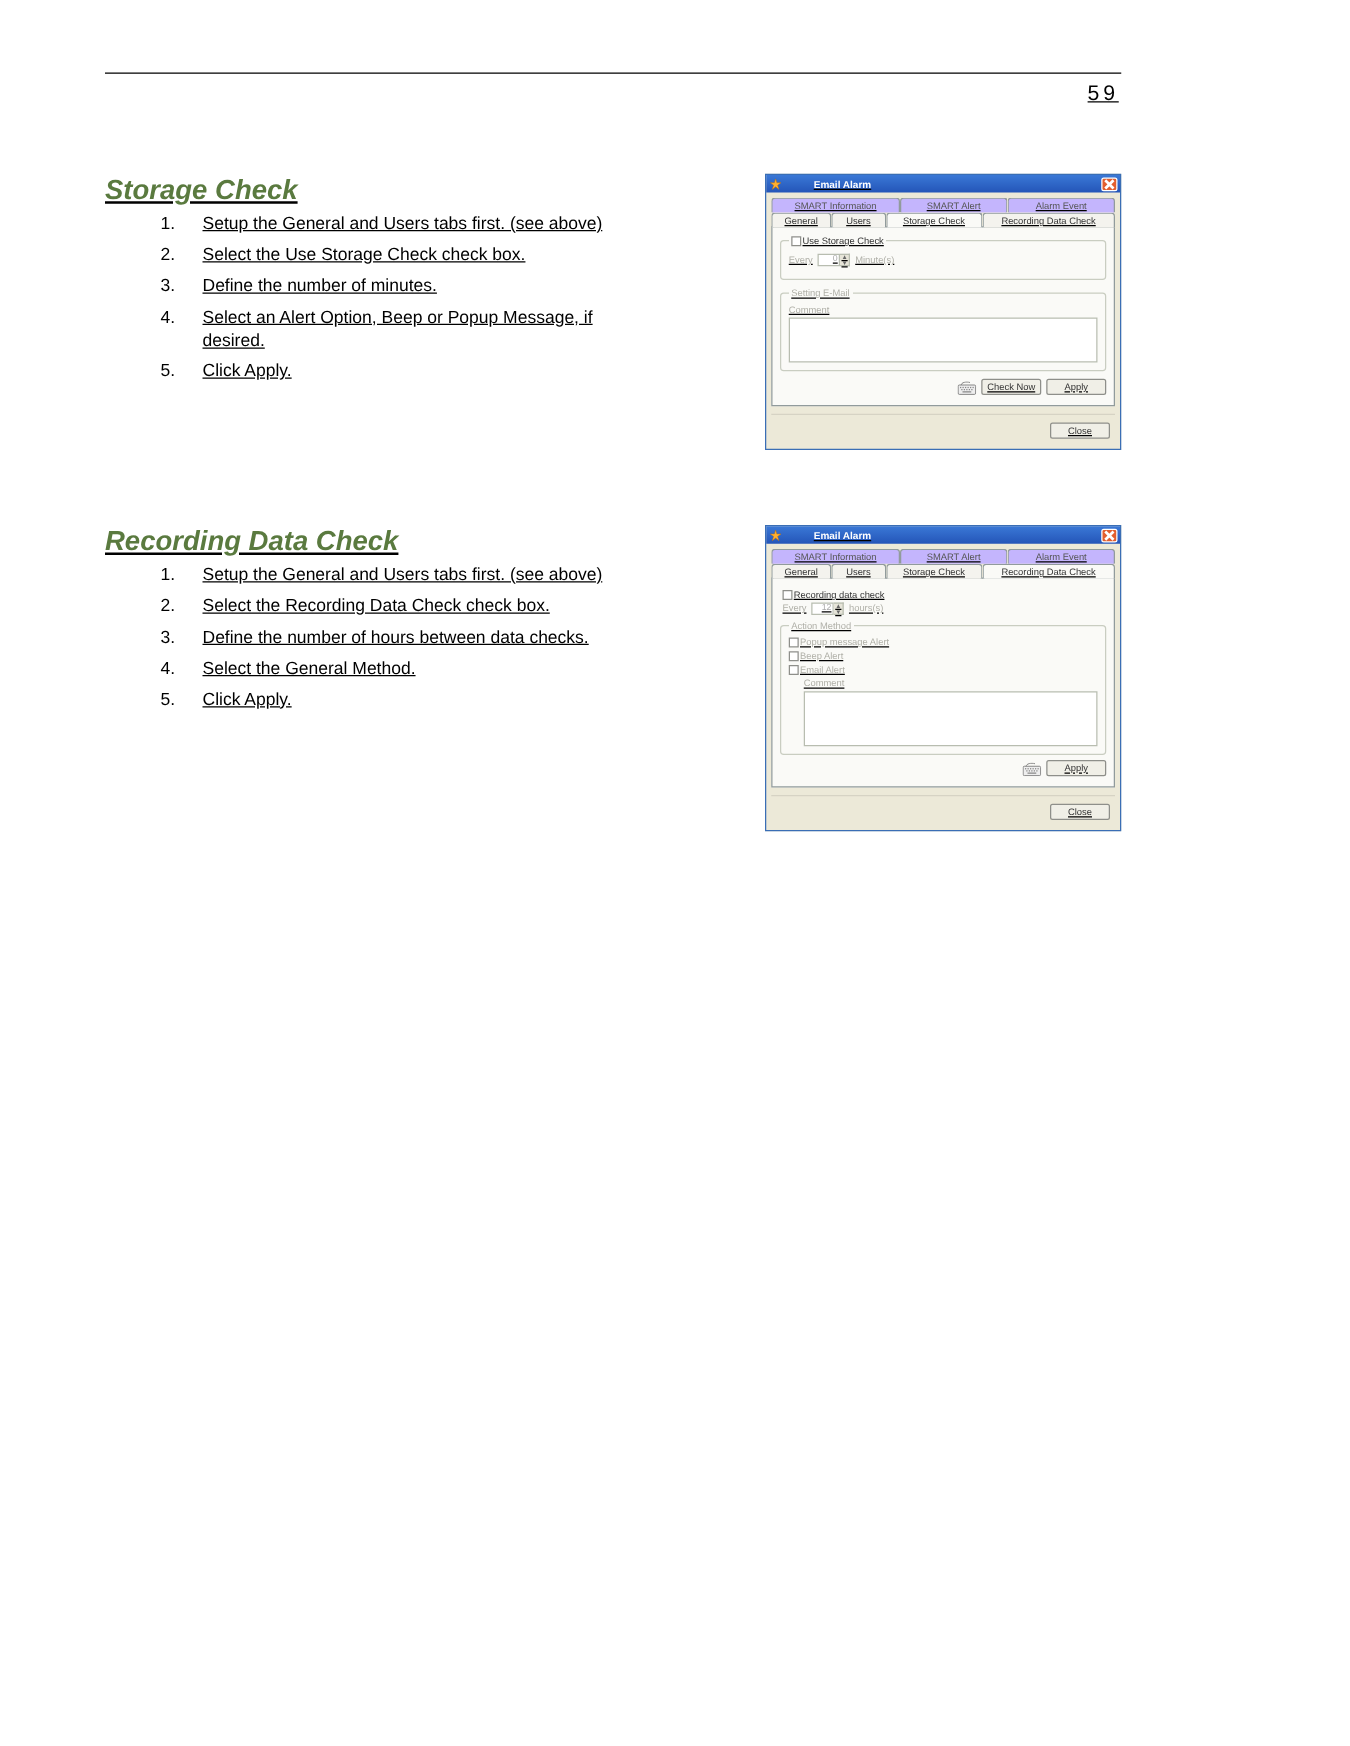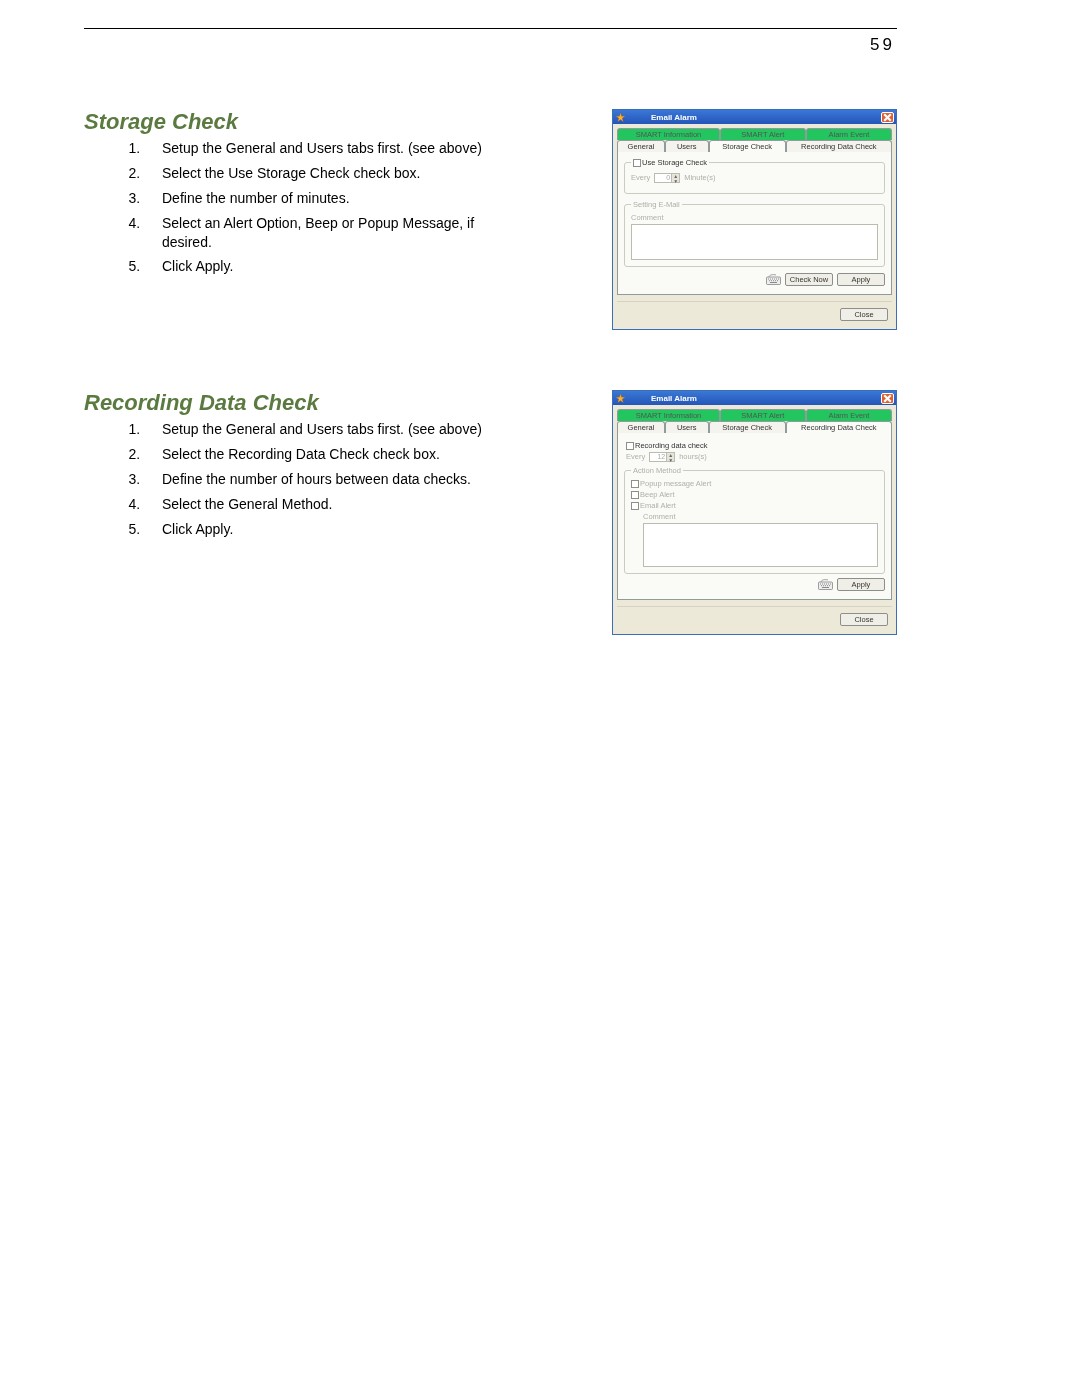--- a/index.html
+++ b/index.html
@@ -12,7 +12,8 @@
   }
   .page {
     width: 981px;
-    padding: 28px 84px 0 84px;
+    padding: 58px 84px 0 84px;
+    text-decoration: underline;
   }
   .hr-top {
     border: none;

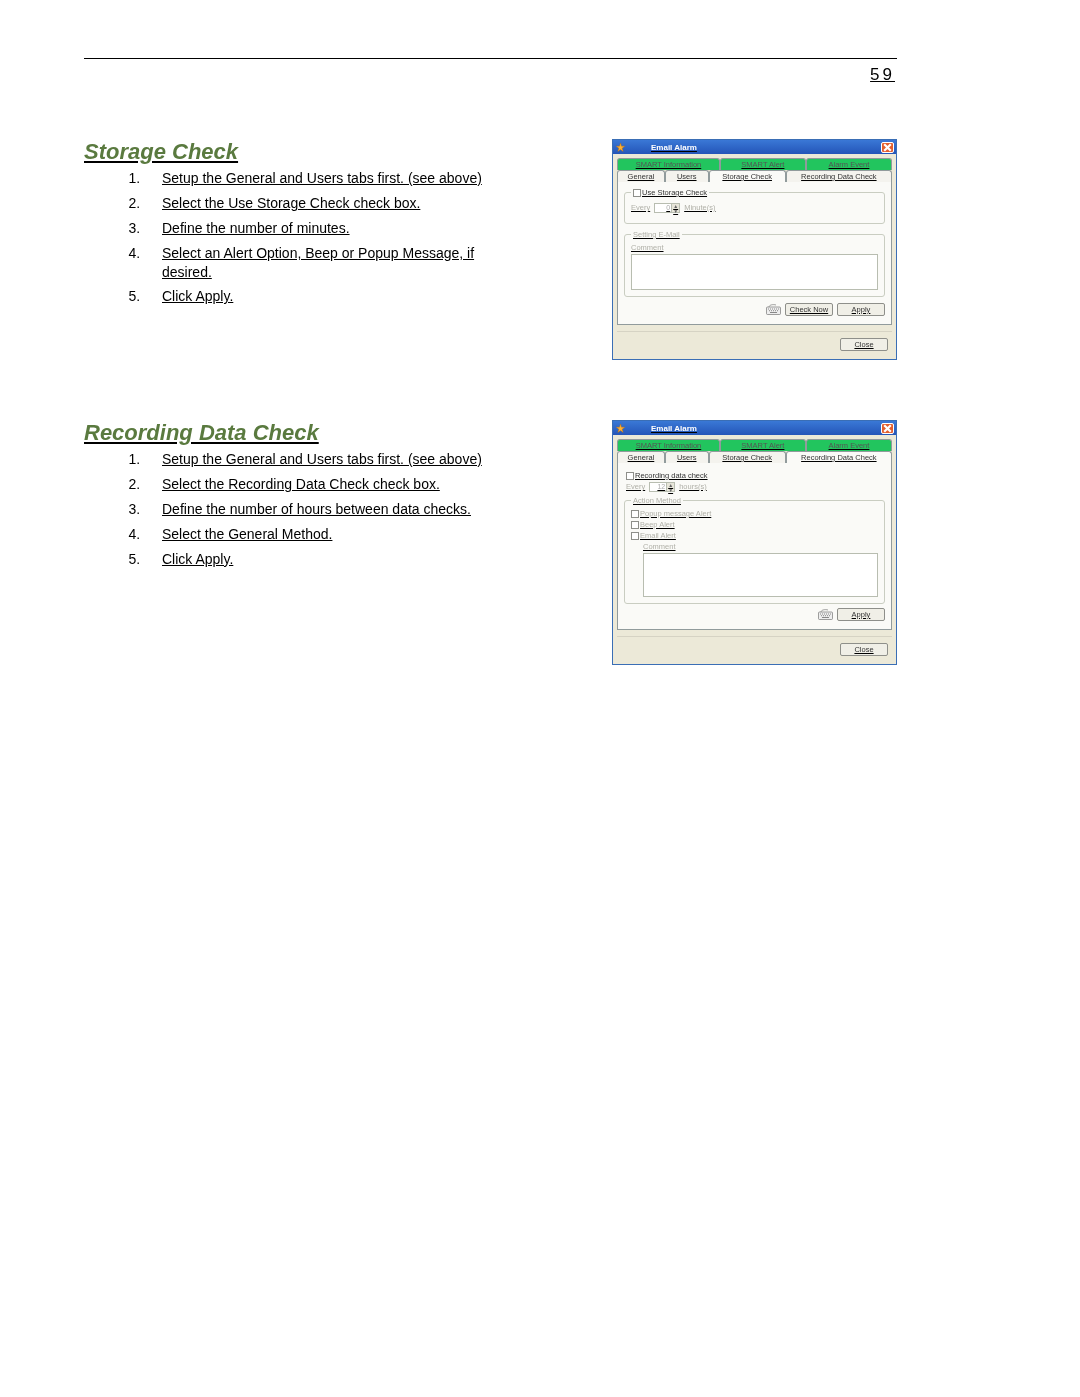--- a/index.html
+++ b/index.html
@@ -111,7 +111,7 @@
     height: 12px;
     display: flex; align-items: center; justify-content: center;
   }
-  .tab.back { background: #22c55e; color: #555; }
+  .tab.back { background: #c4b5fd; color: #555; }
   .tab.active { background: #fafaf7; font-weight: normal; }
   .tab-row { display: flex; width: 100%; }
   .tab-panel {

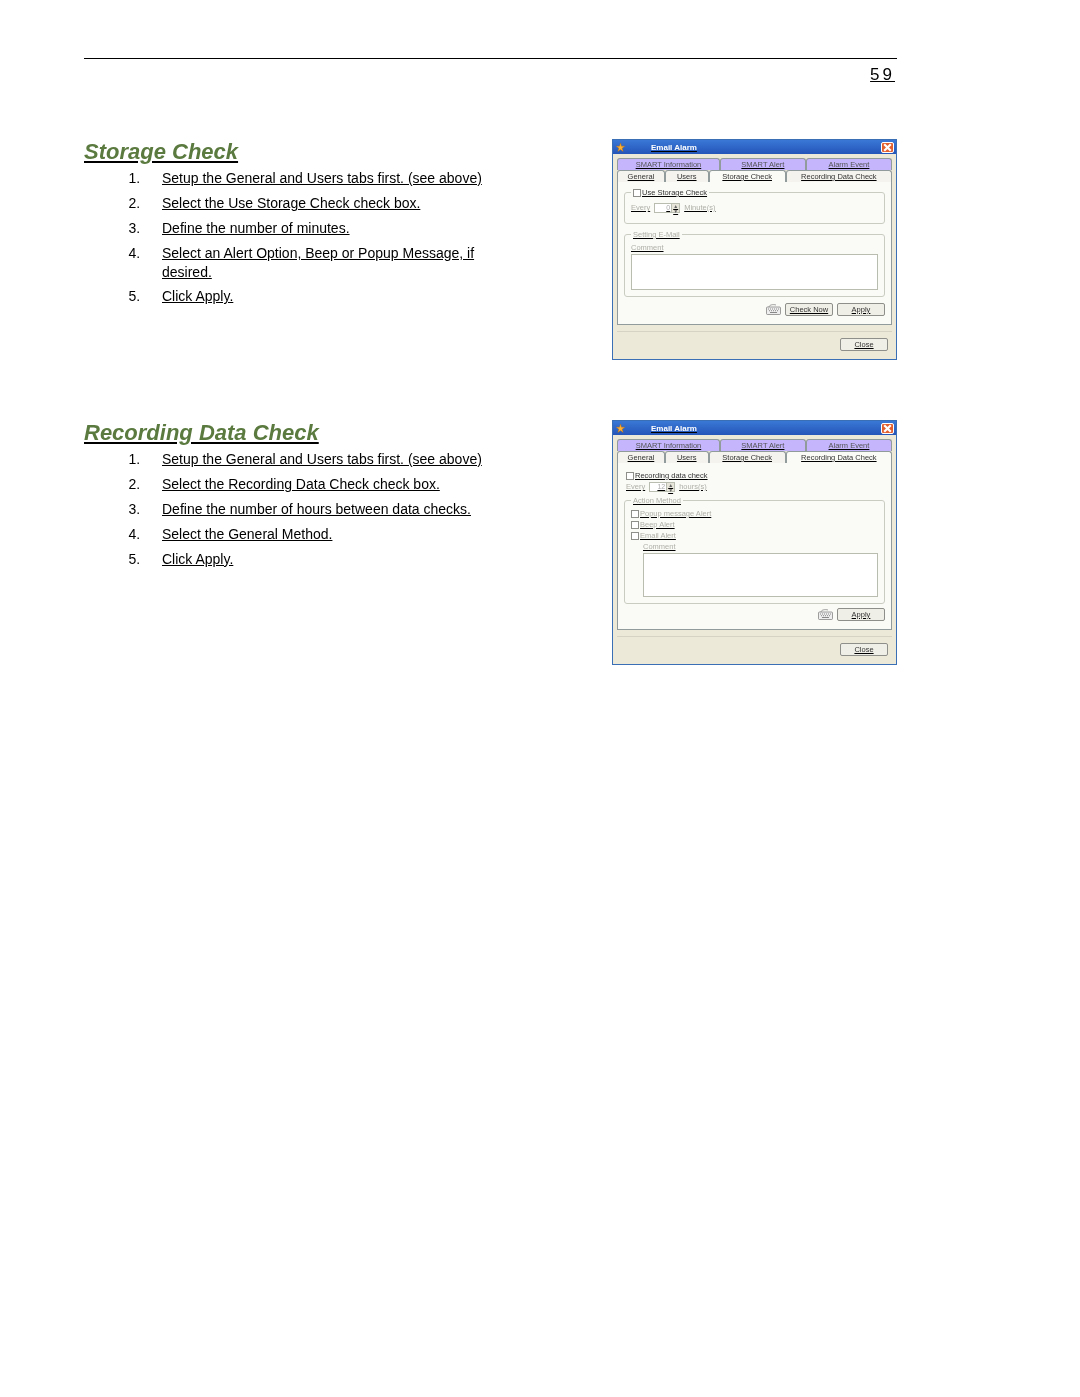--- a/index.html
+++ b/index.html
@@ -182,7 +182,7 @@
   .btn-row {
     display: flex;
     justify-content: flex-end;
-    align-items: flex-start;
+    align-items: flex-end;
     gap: 4px;
     margin-top: 2px;
   }

